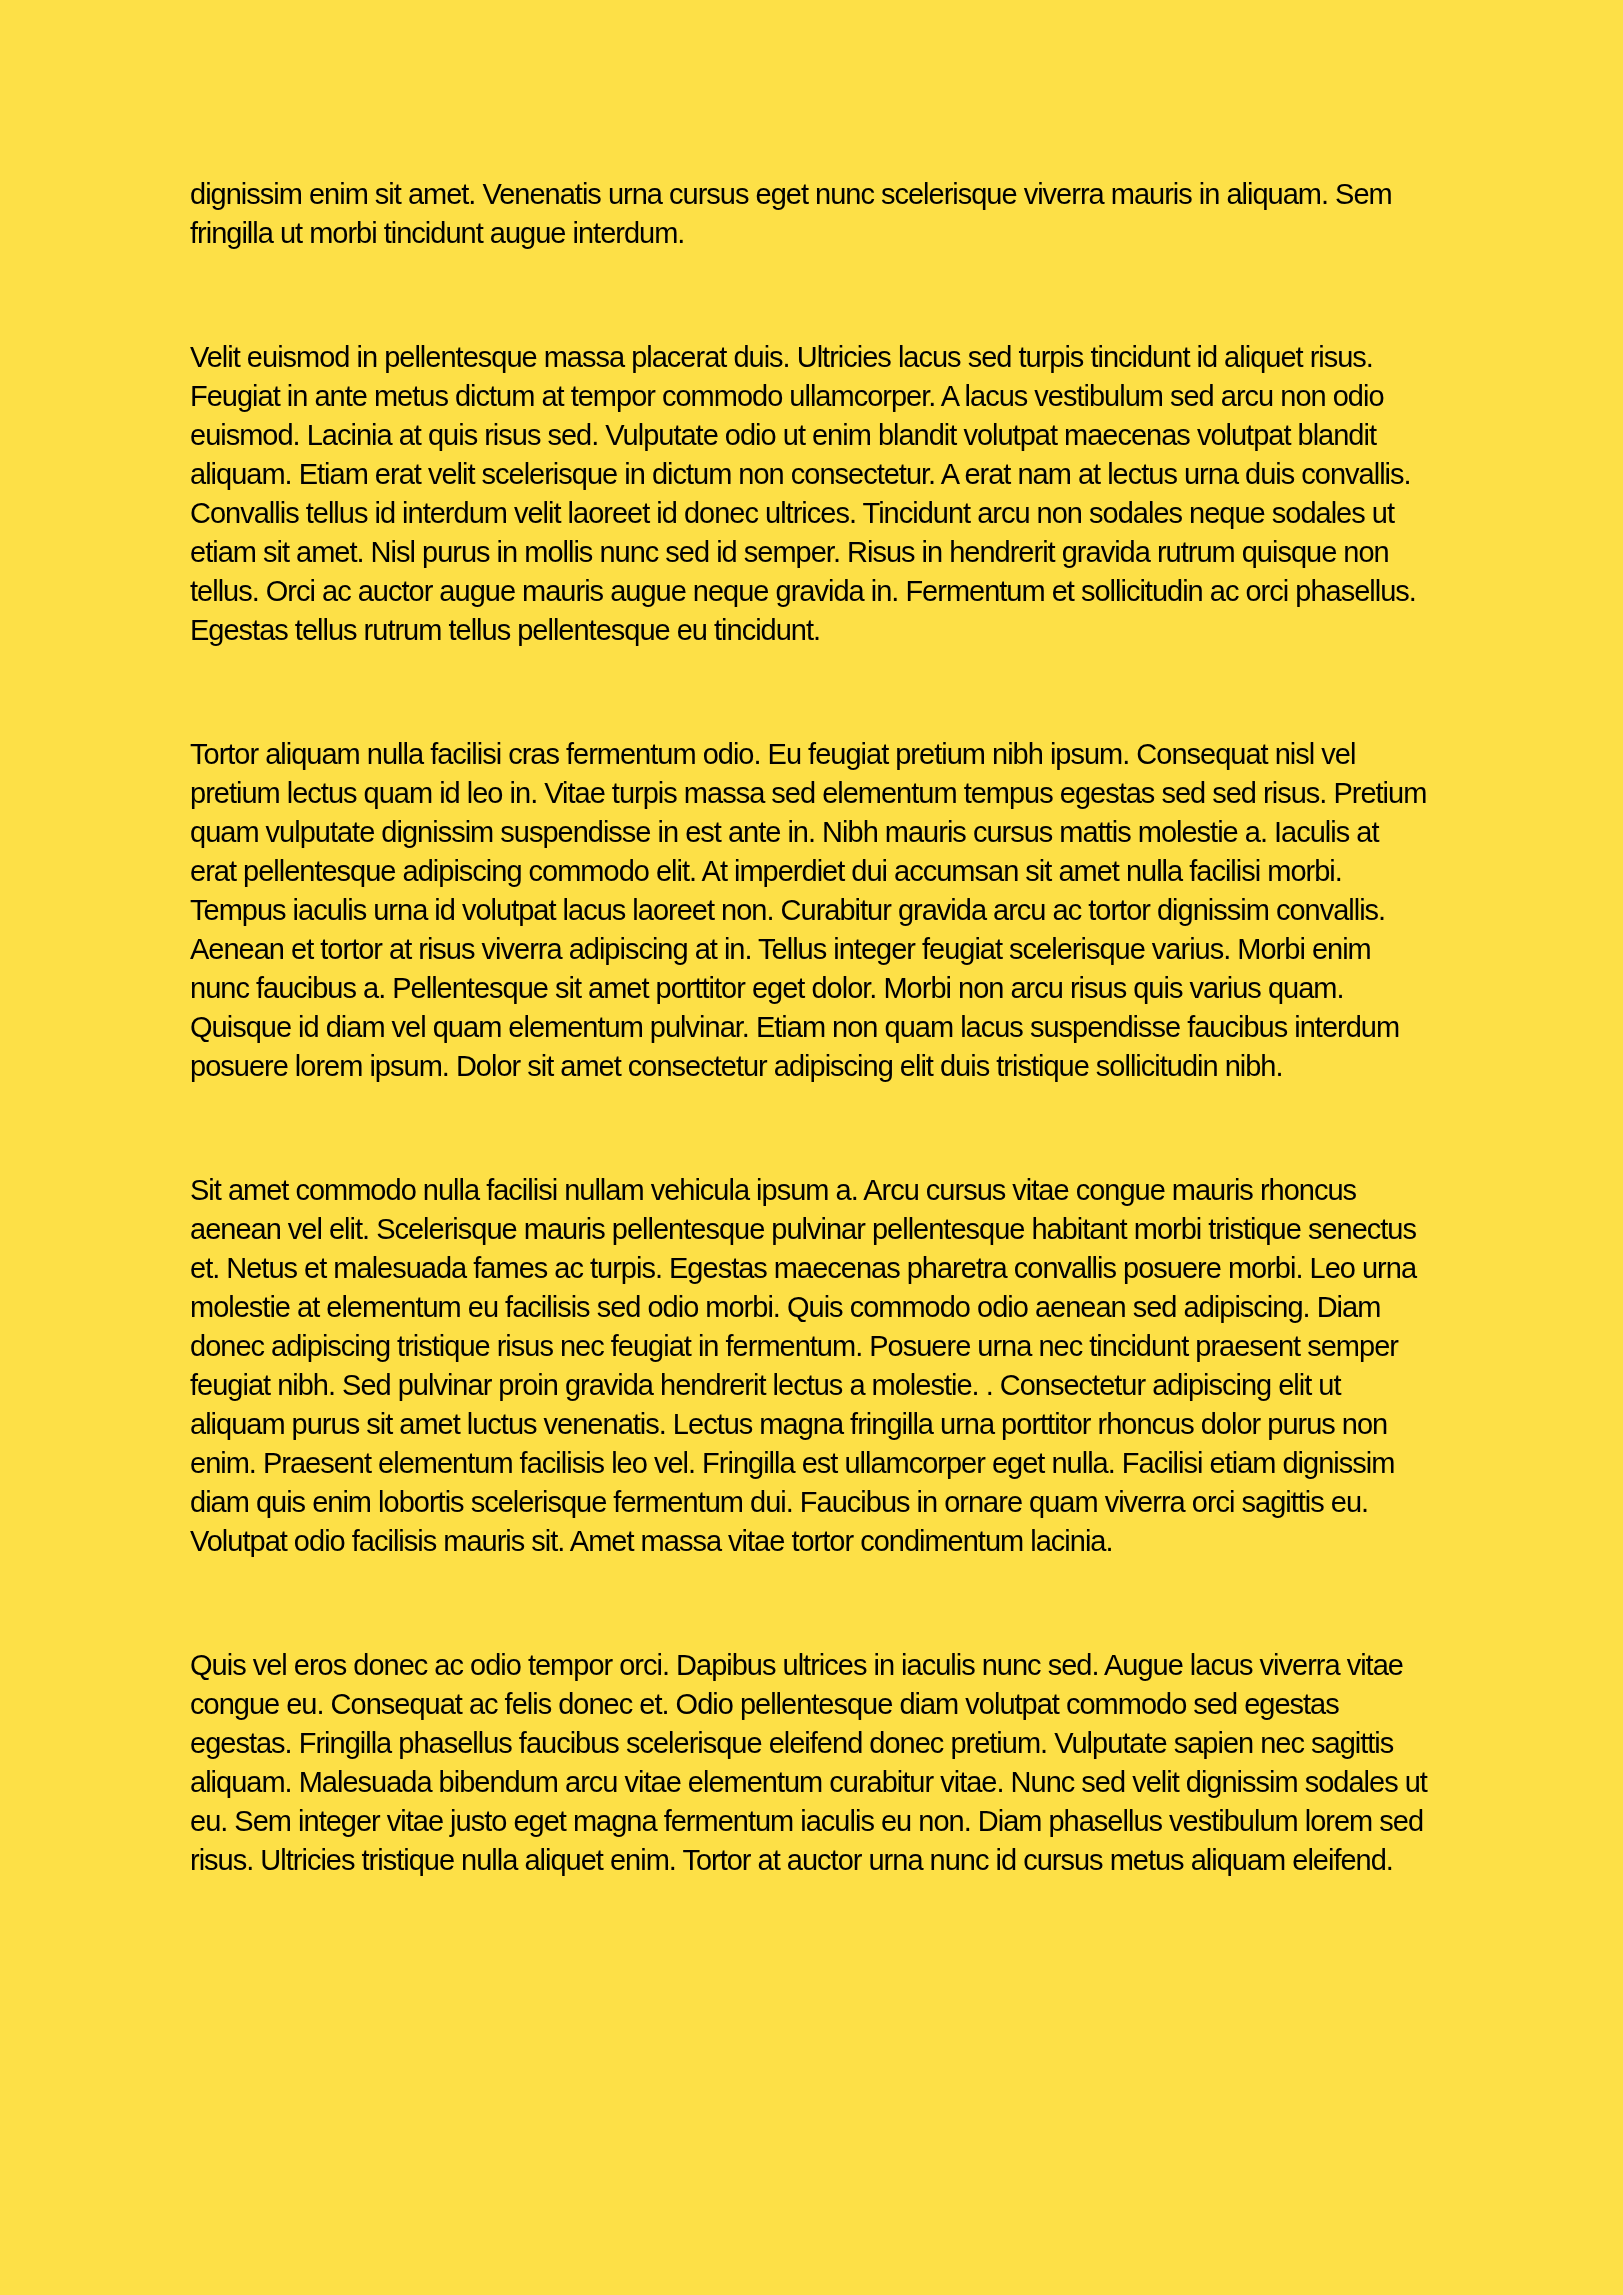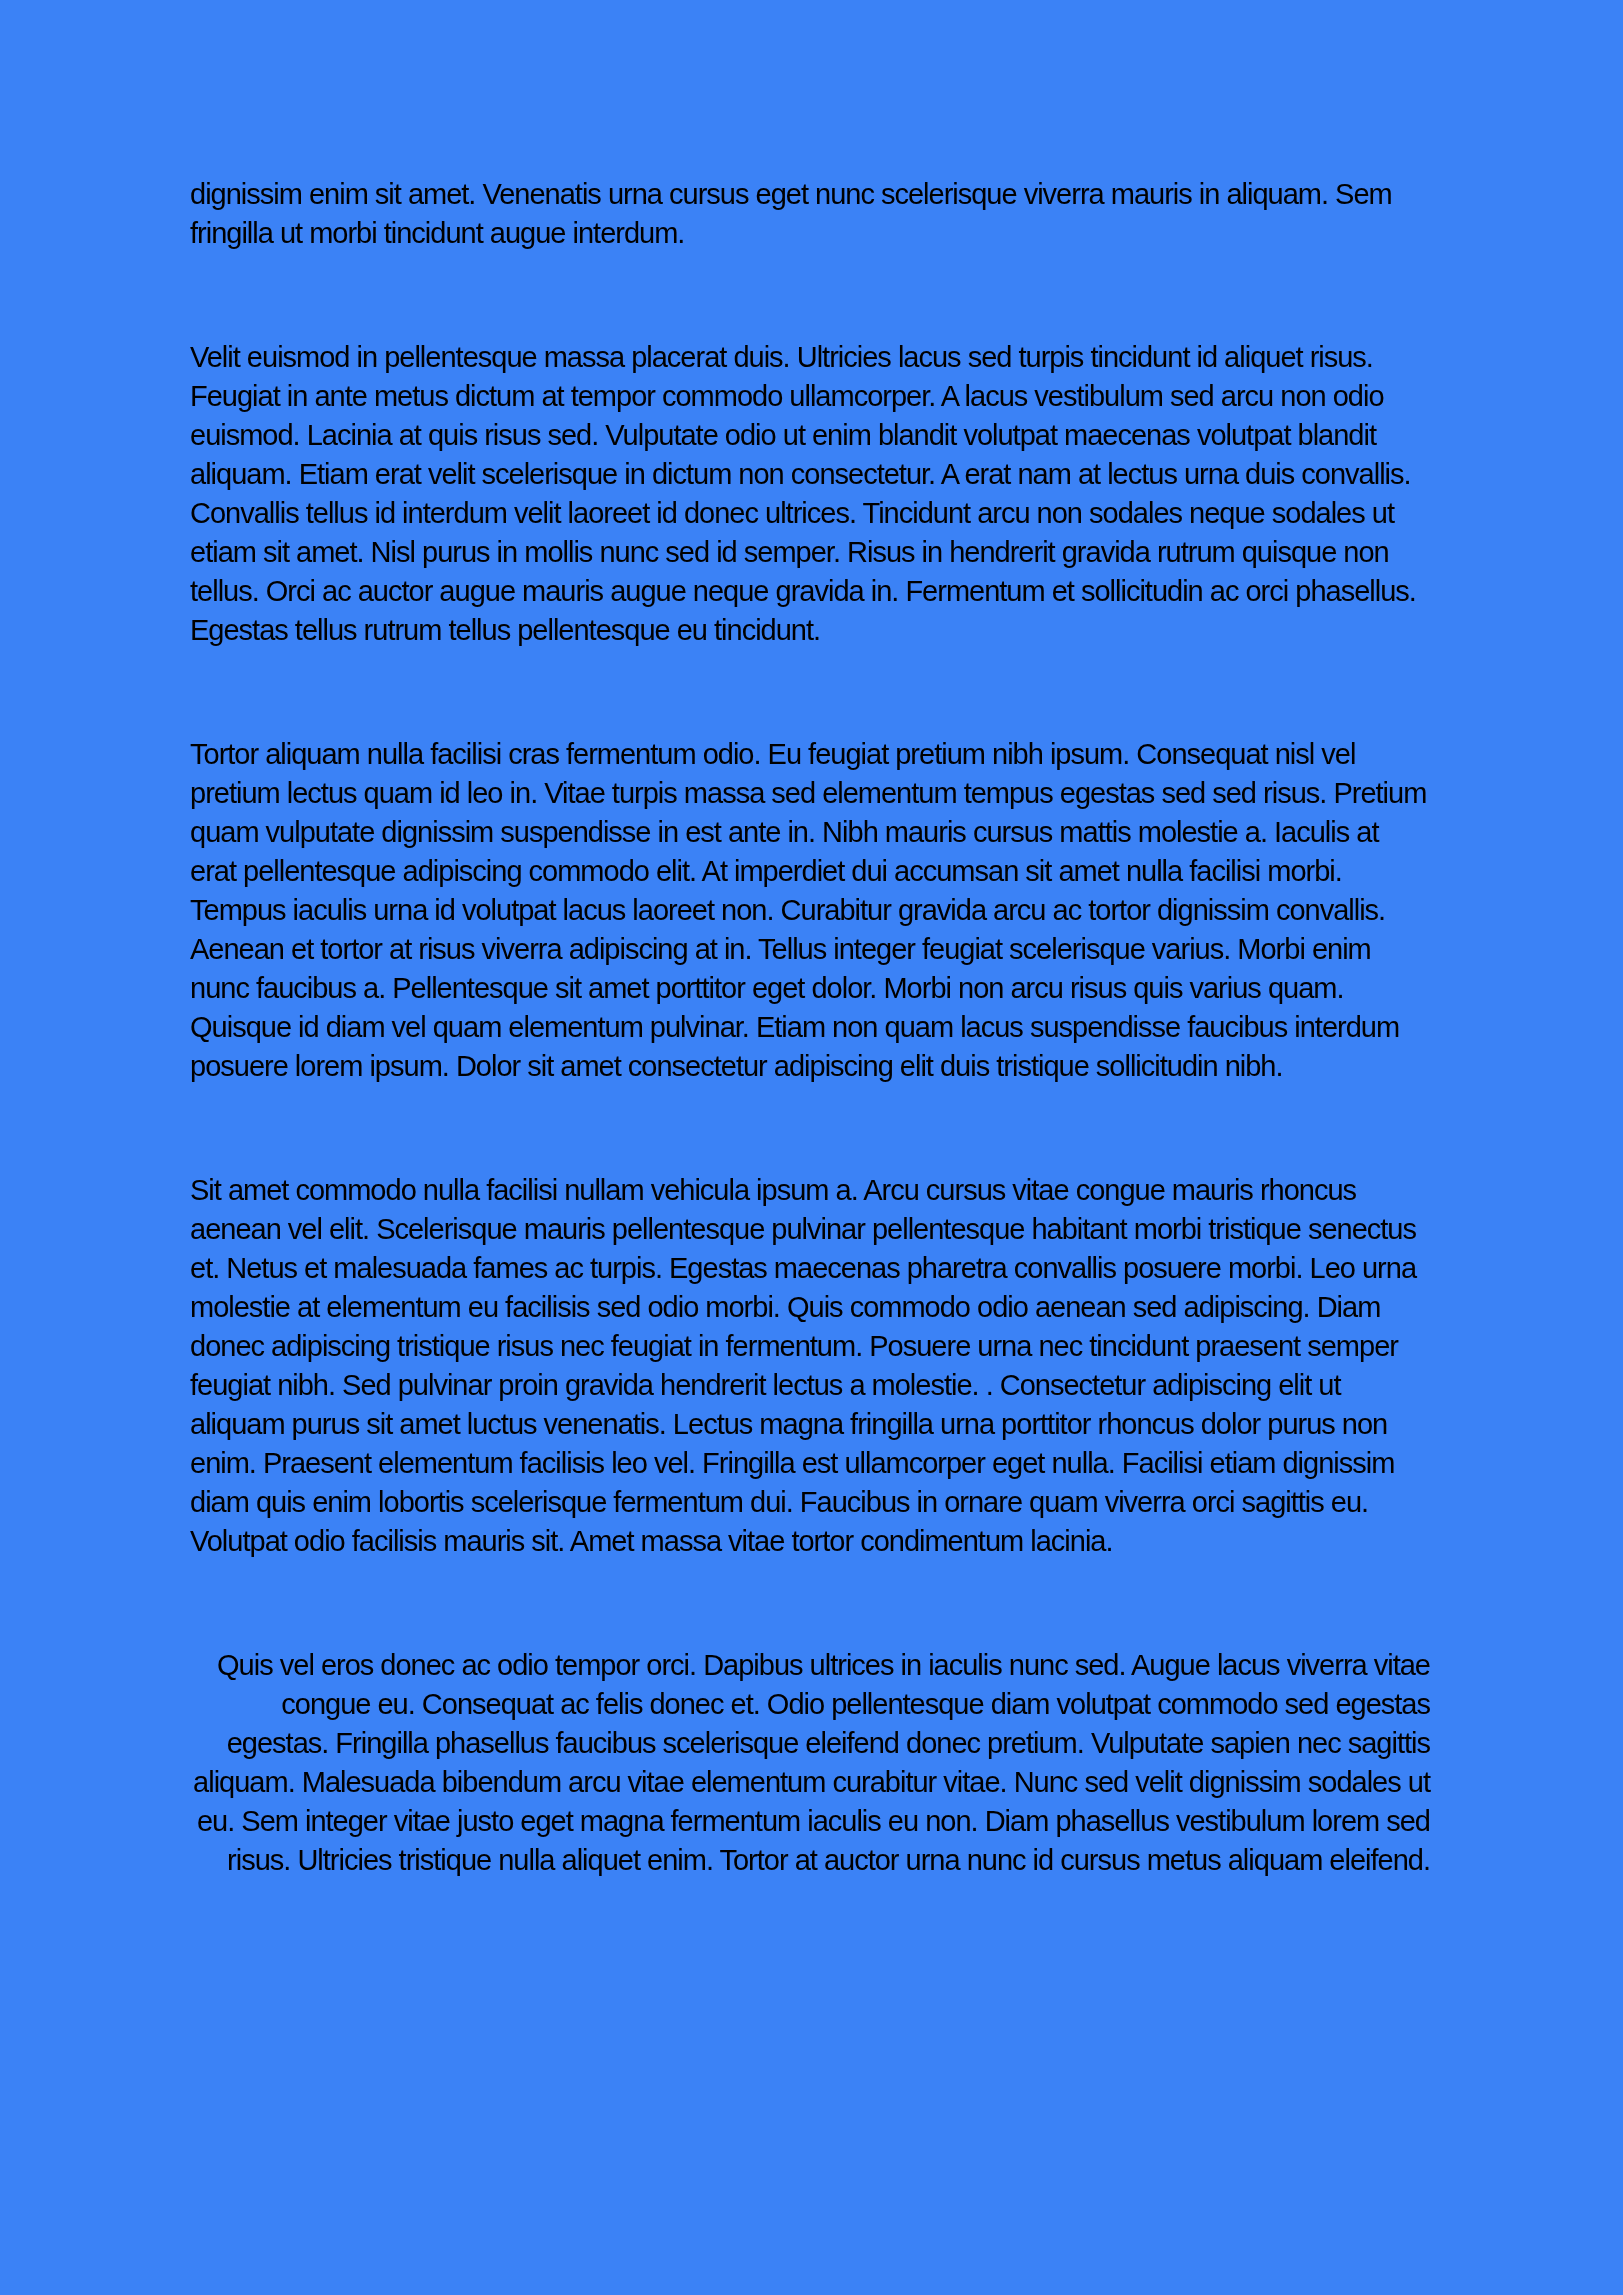--- a/index.html
+++ b/index.html
@@ -11,7 +11,7 @@
     position: relative;
     width: 1623px;
     height: 2295px;
-    background: #3b82f6;
+    background: #fde047;
     overflow: hidden;
   }
   .page-content {

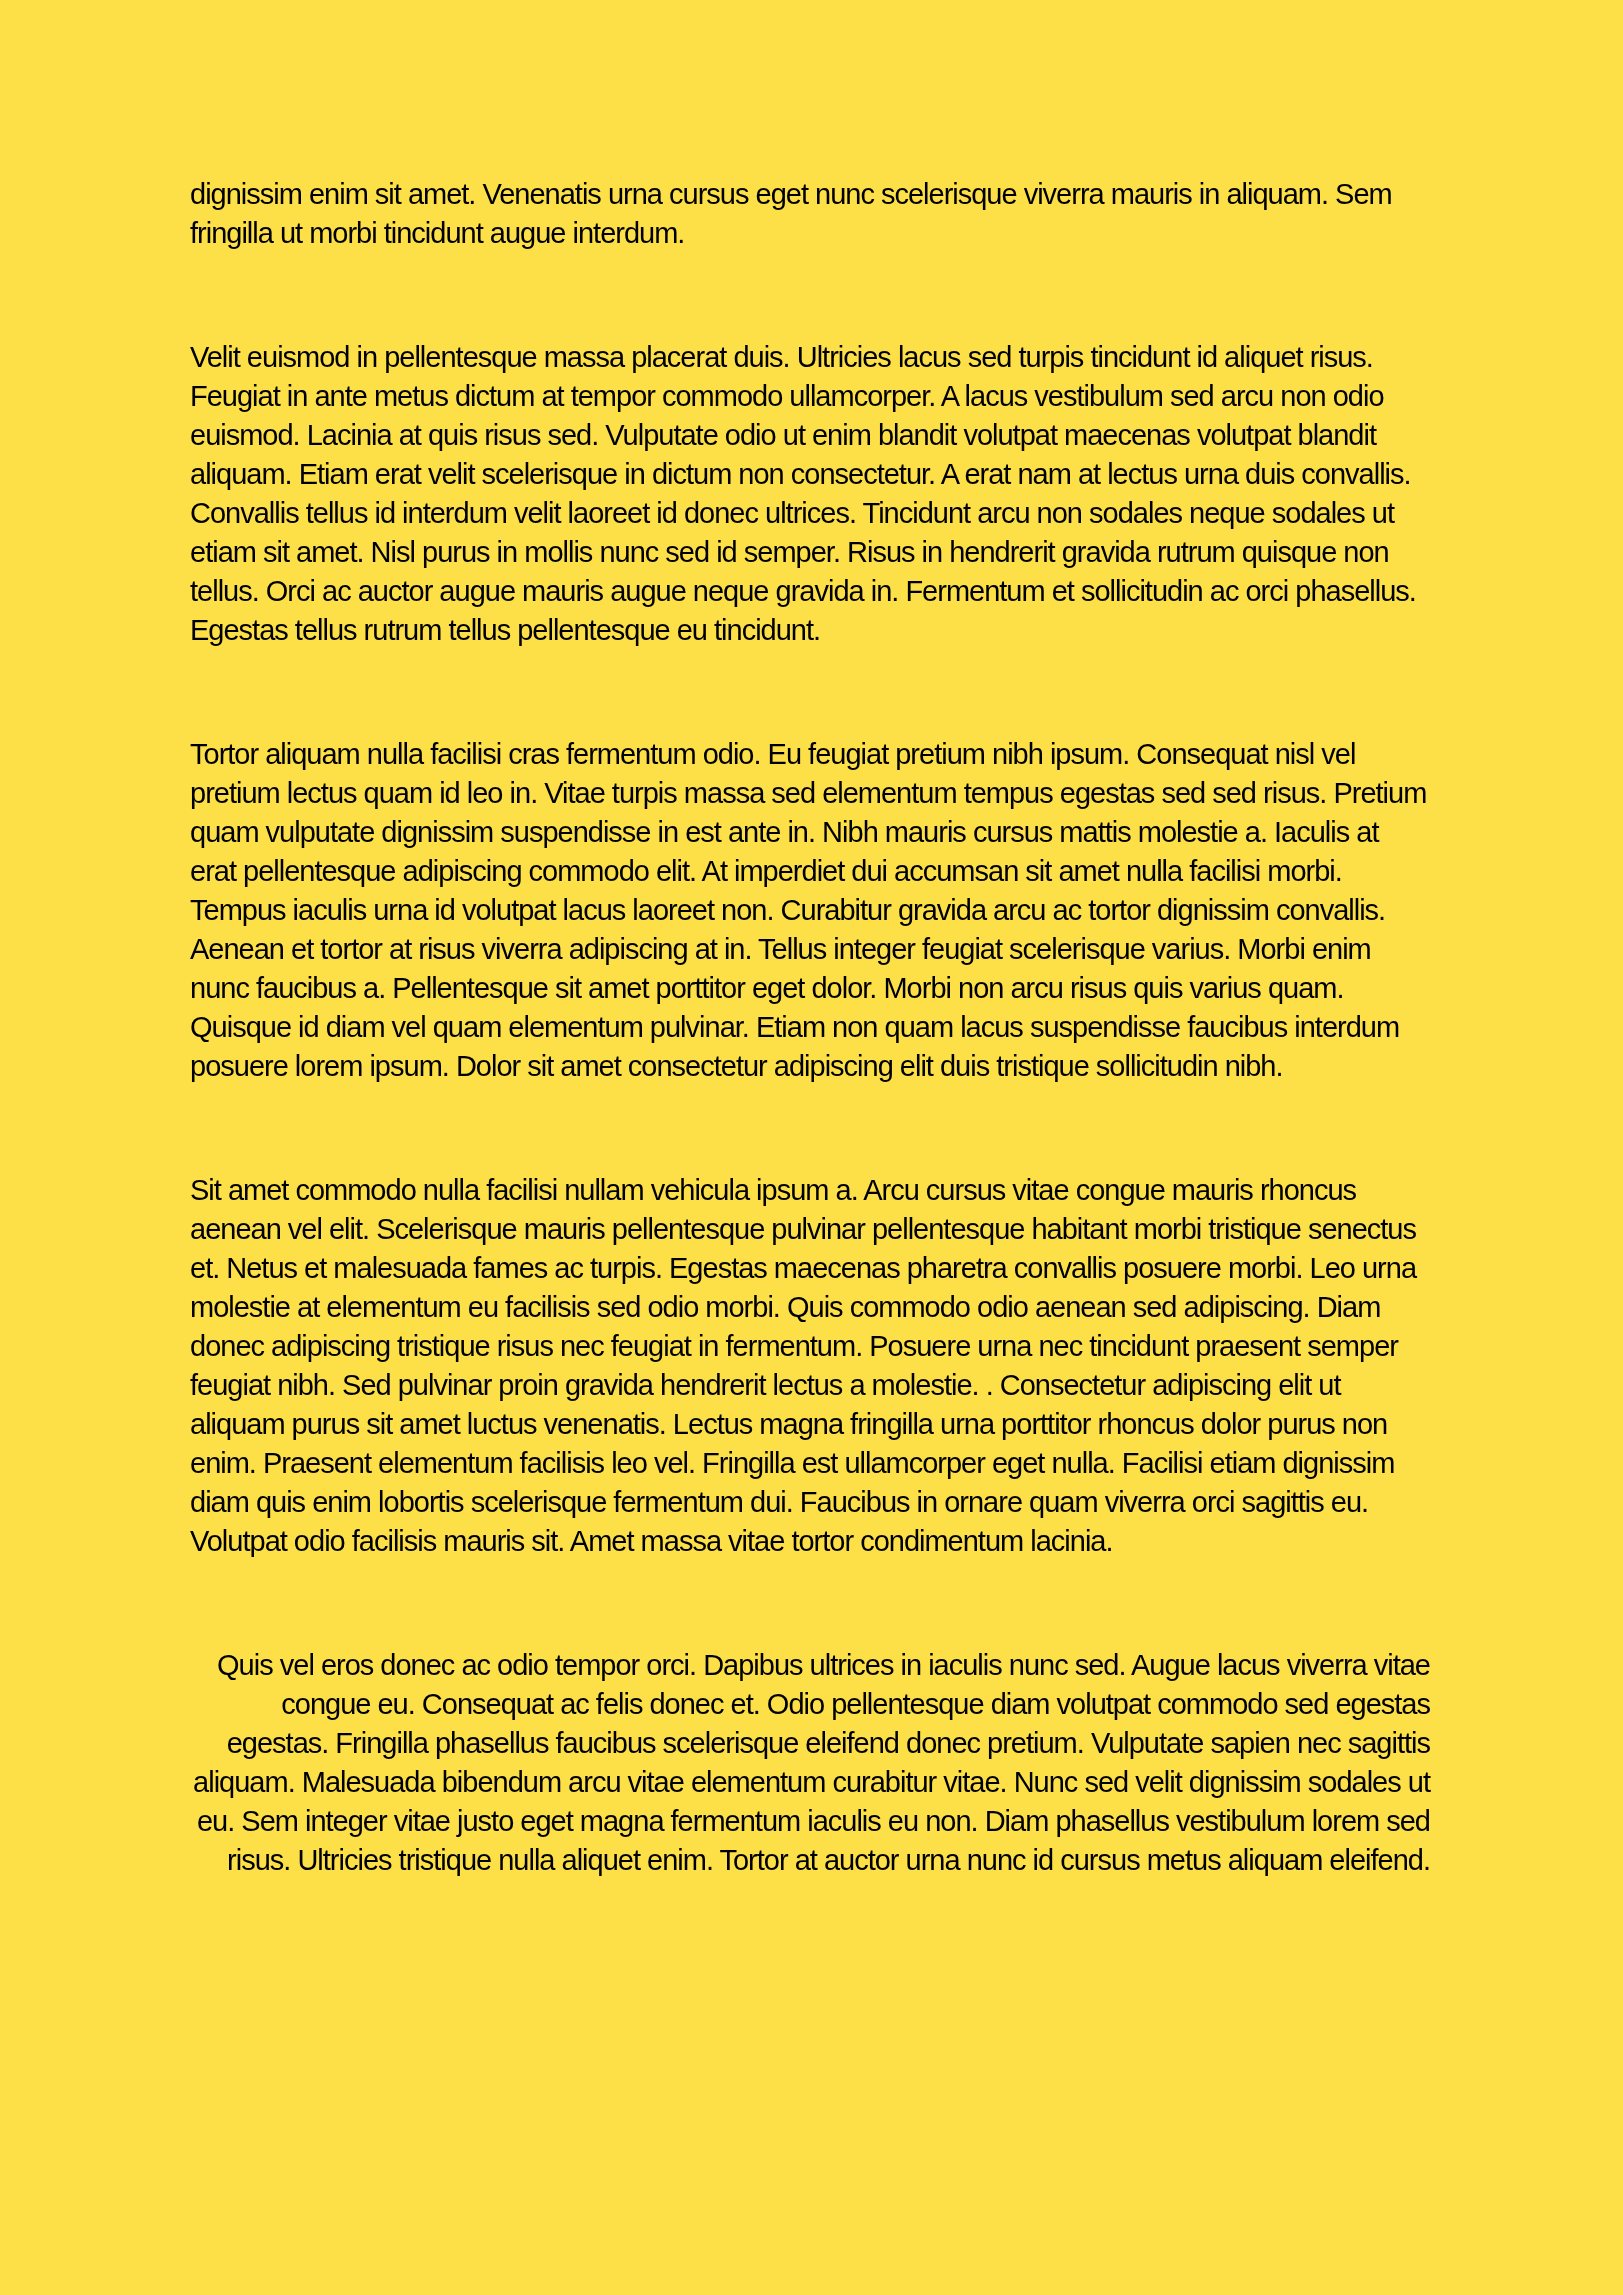--- a/index.html
+++ b/index.html
@@ -32,7 +32,6 @@
   }
   .para:last-child {
     margin-bottom: 0;
-    text-align: right;
   }
 </style>
 </head>

